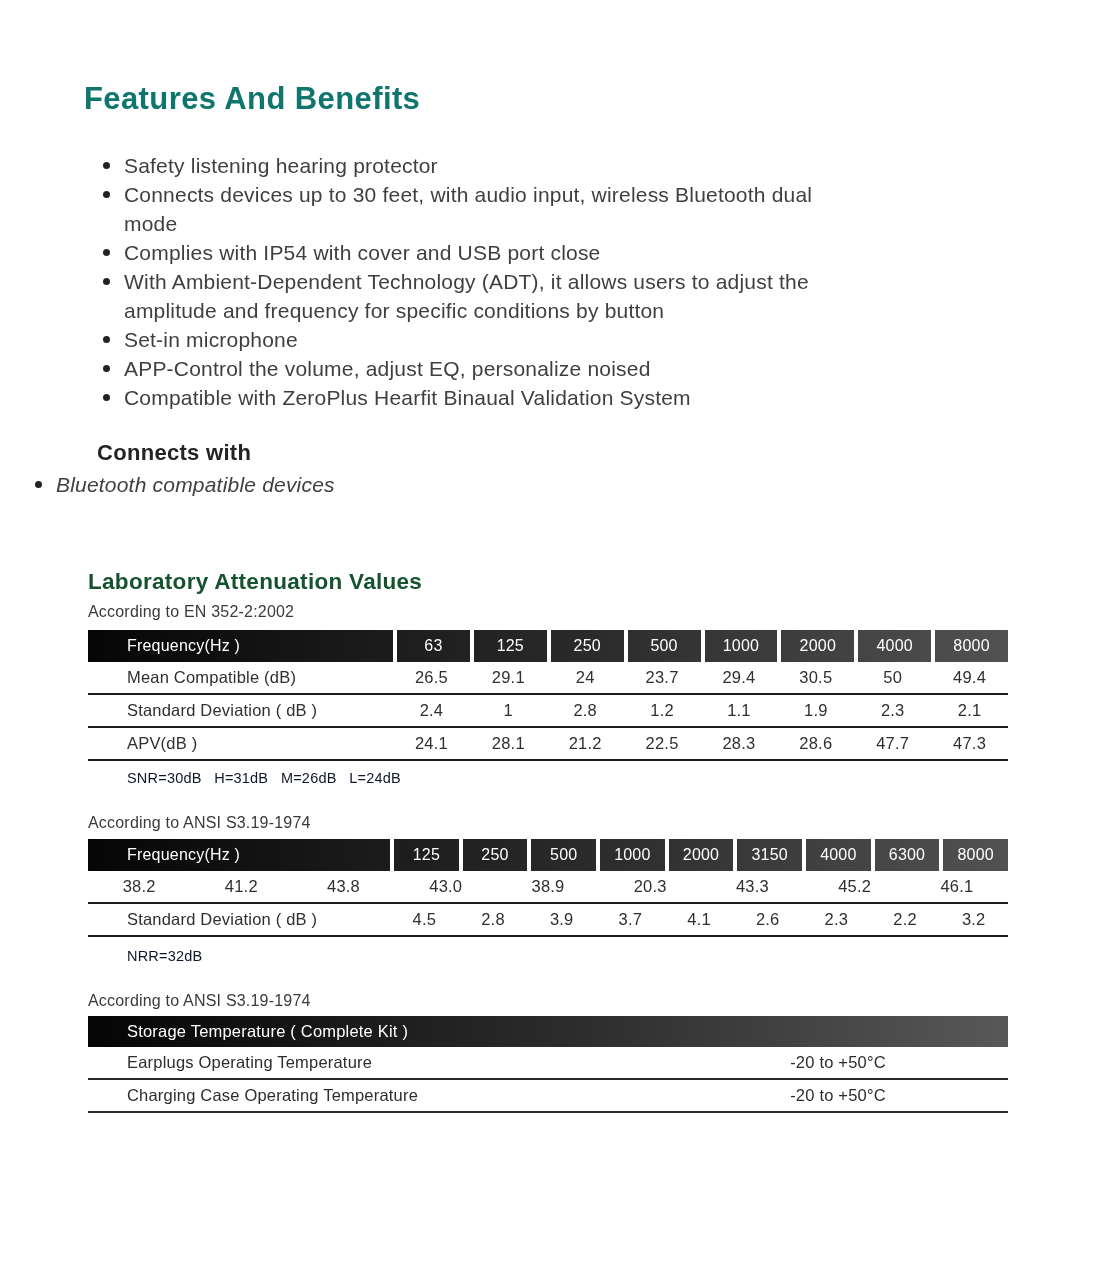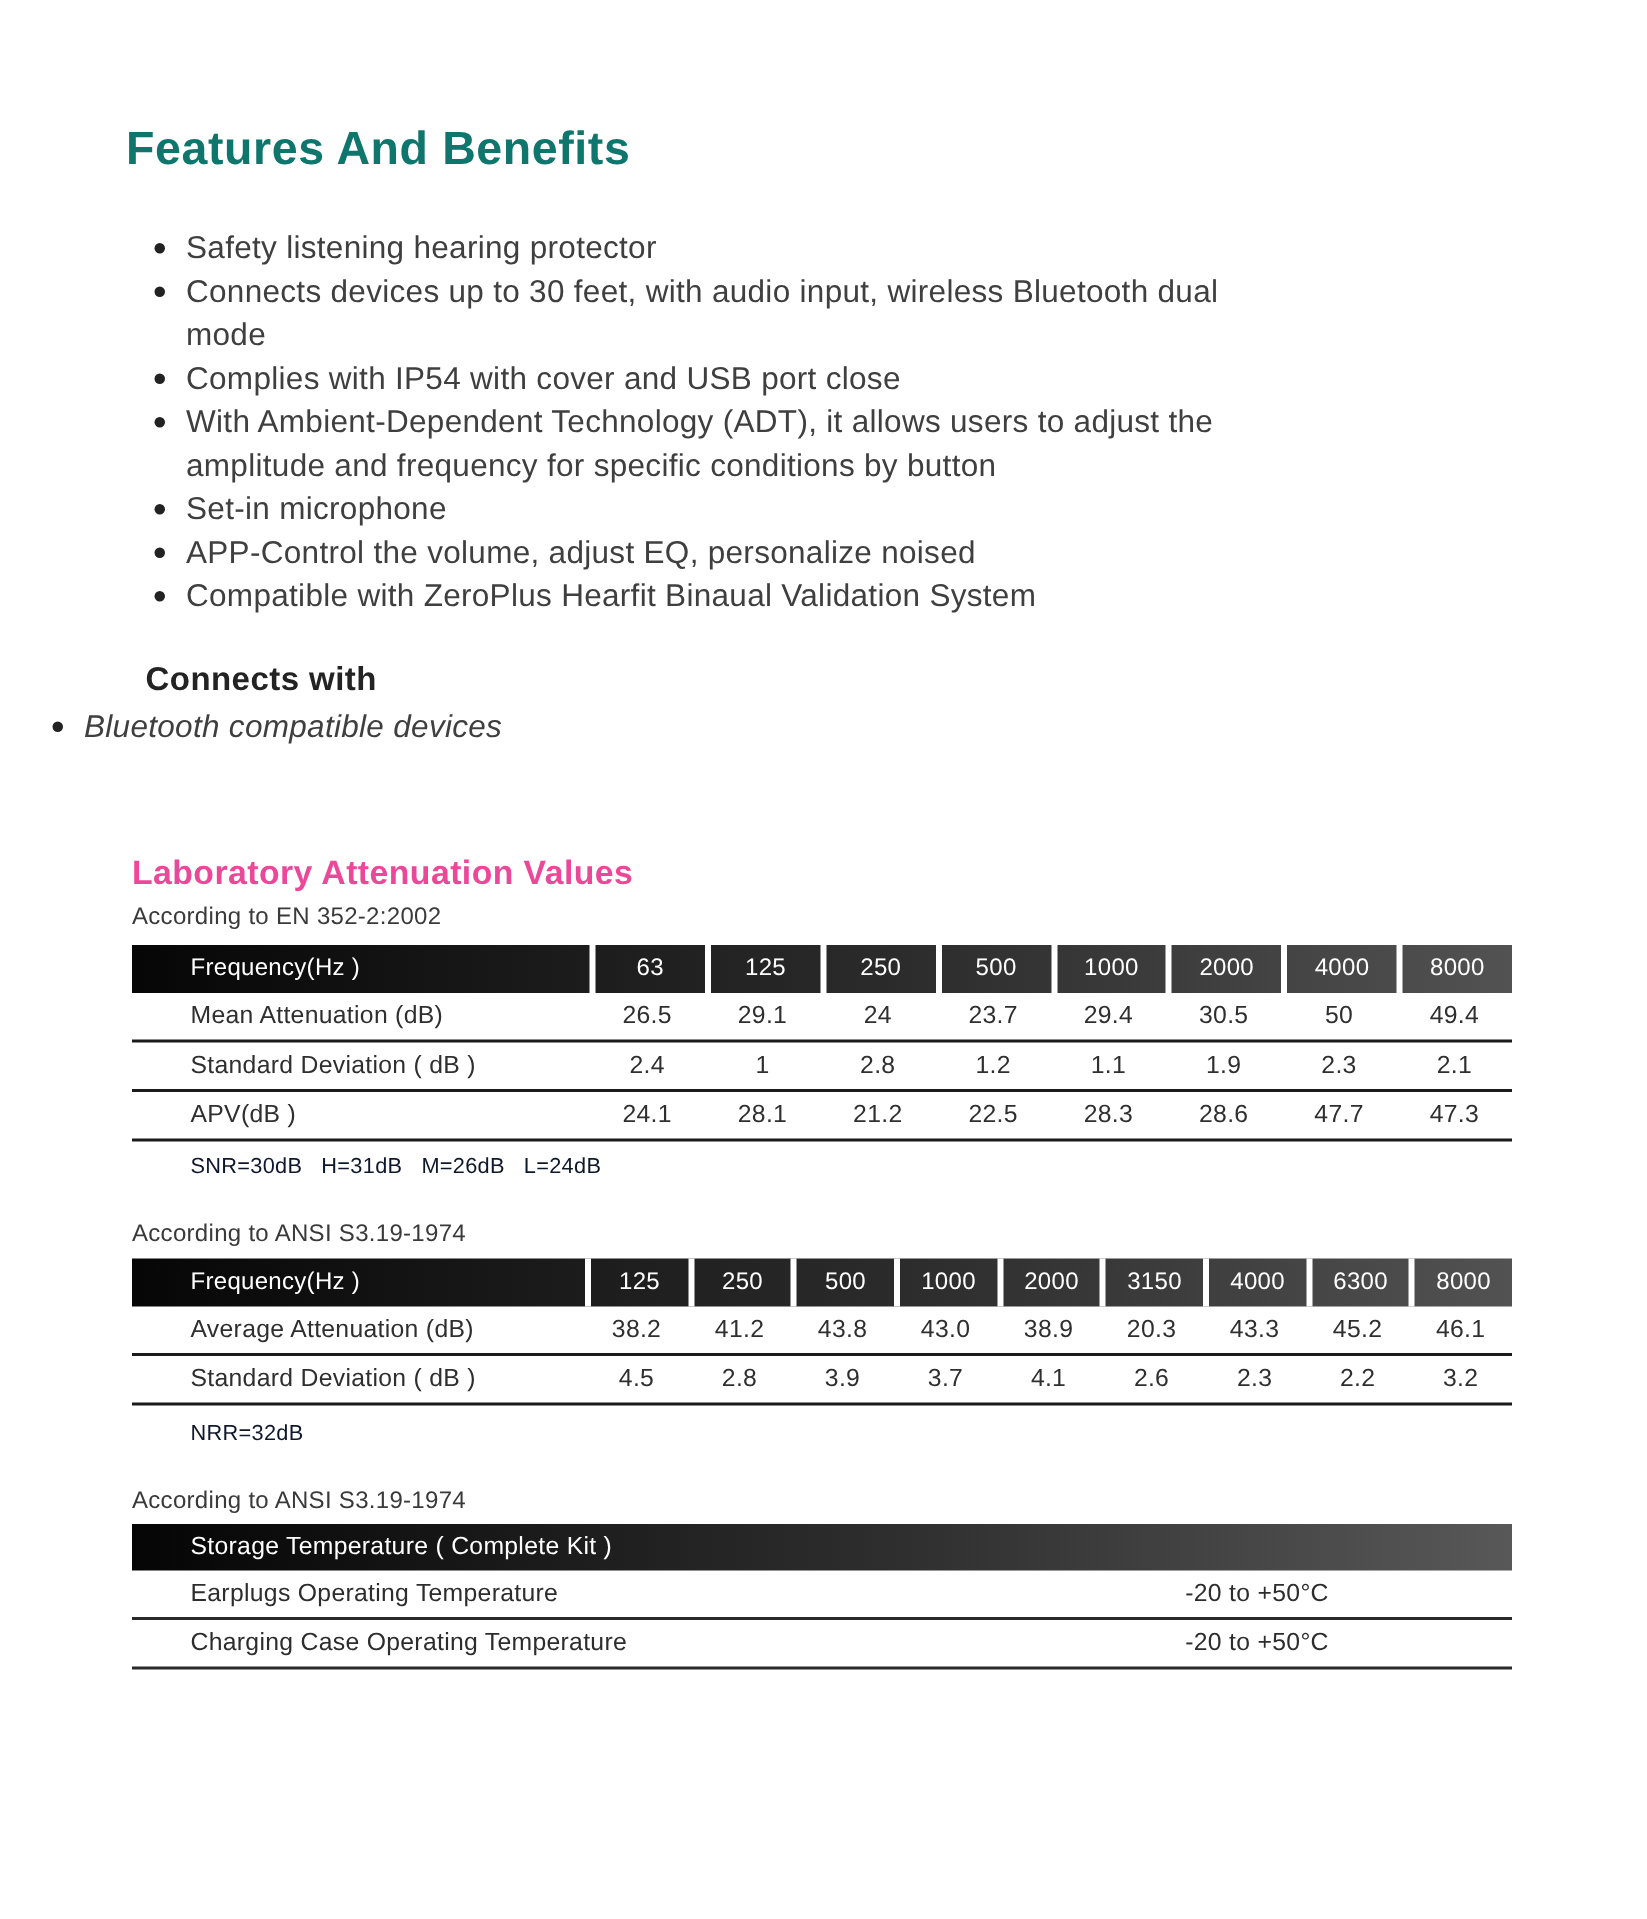--- a/index.html
+++ b/index.html
@@ -34,7 +34,7 @@
   .connects-list { margin-top:2px; padding-left:56px;font-style:italic; }
   .lab-heading {
     margin:68px 0 0 88px;
-    font-size:22.5px; line-height:30px; font-weight:700; color:#ec4899;
+    font-size:22.5px; line-height:30px; font-weight:700; color:#14532d;
     letter-spacing:0.3px;
   }
   .standard-line {

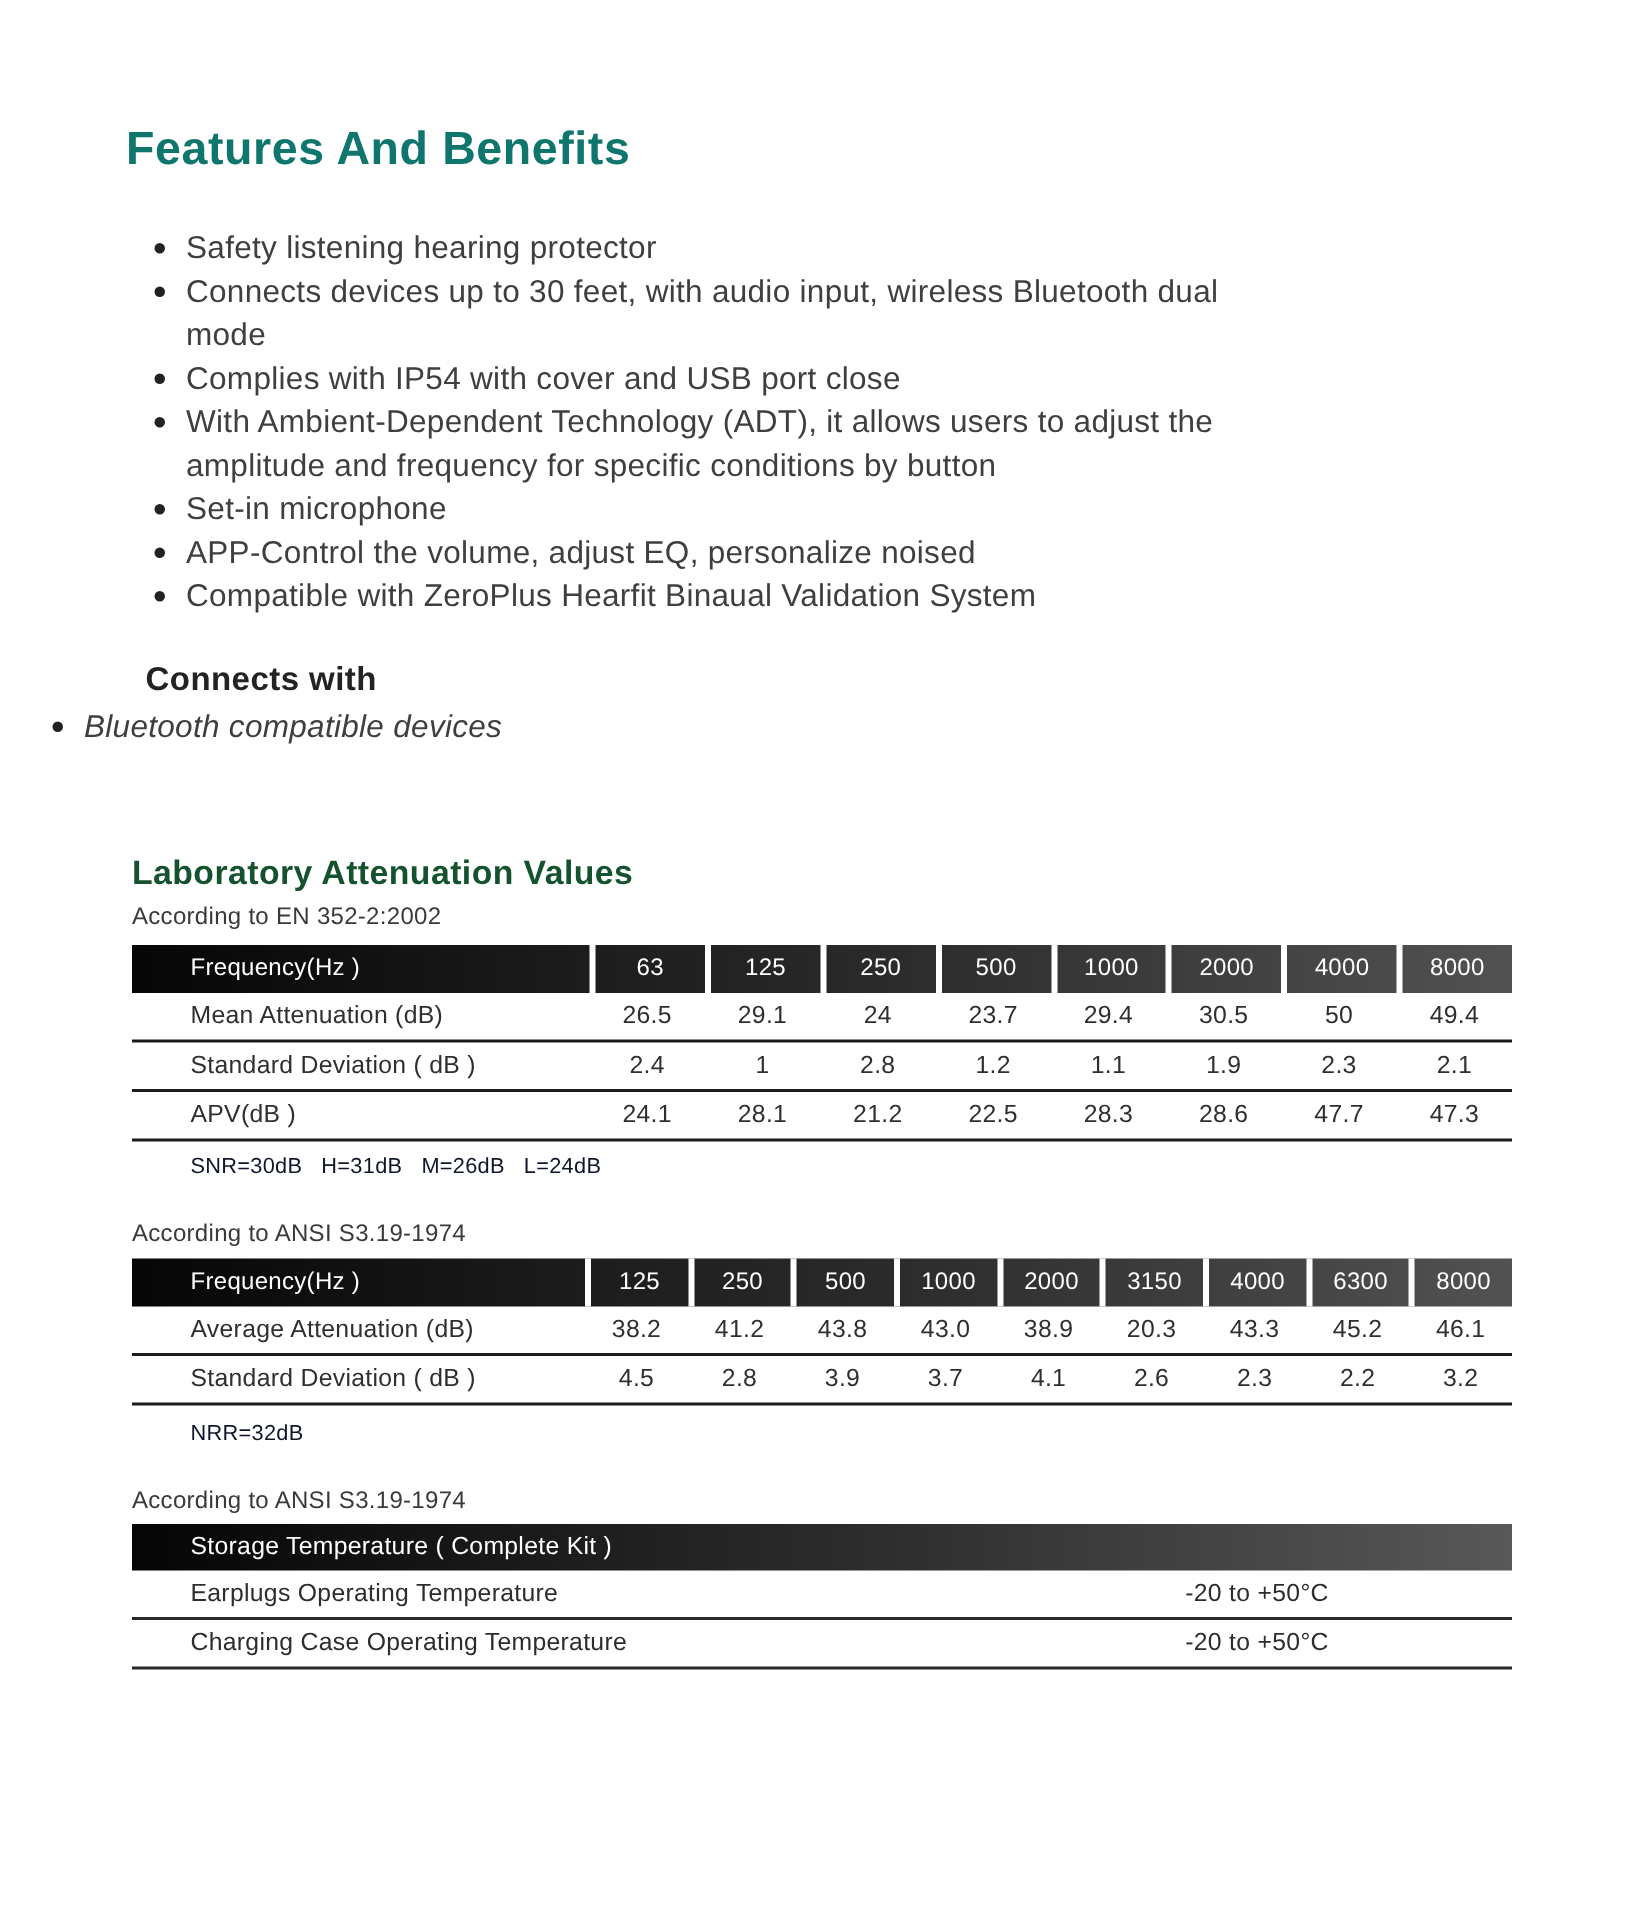--- a/index.html
+++ b/index.html
@@ -127,7 +127,7 @@
     <div class="hcell">8000</div>
   </div>
   <div class="trow">
-    <div class="rlabel">Mean Attenuation (dB)</div>
+    <div class="rlabel">Mean Compatible (dB)</div>
     <div class="rcell">26.5</div>
     <div class="rcell">29.1</div>
     <div class="rcell">24</div>

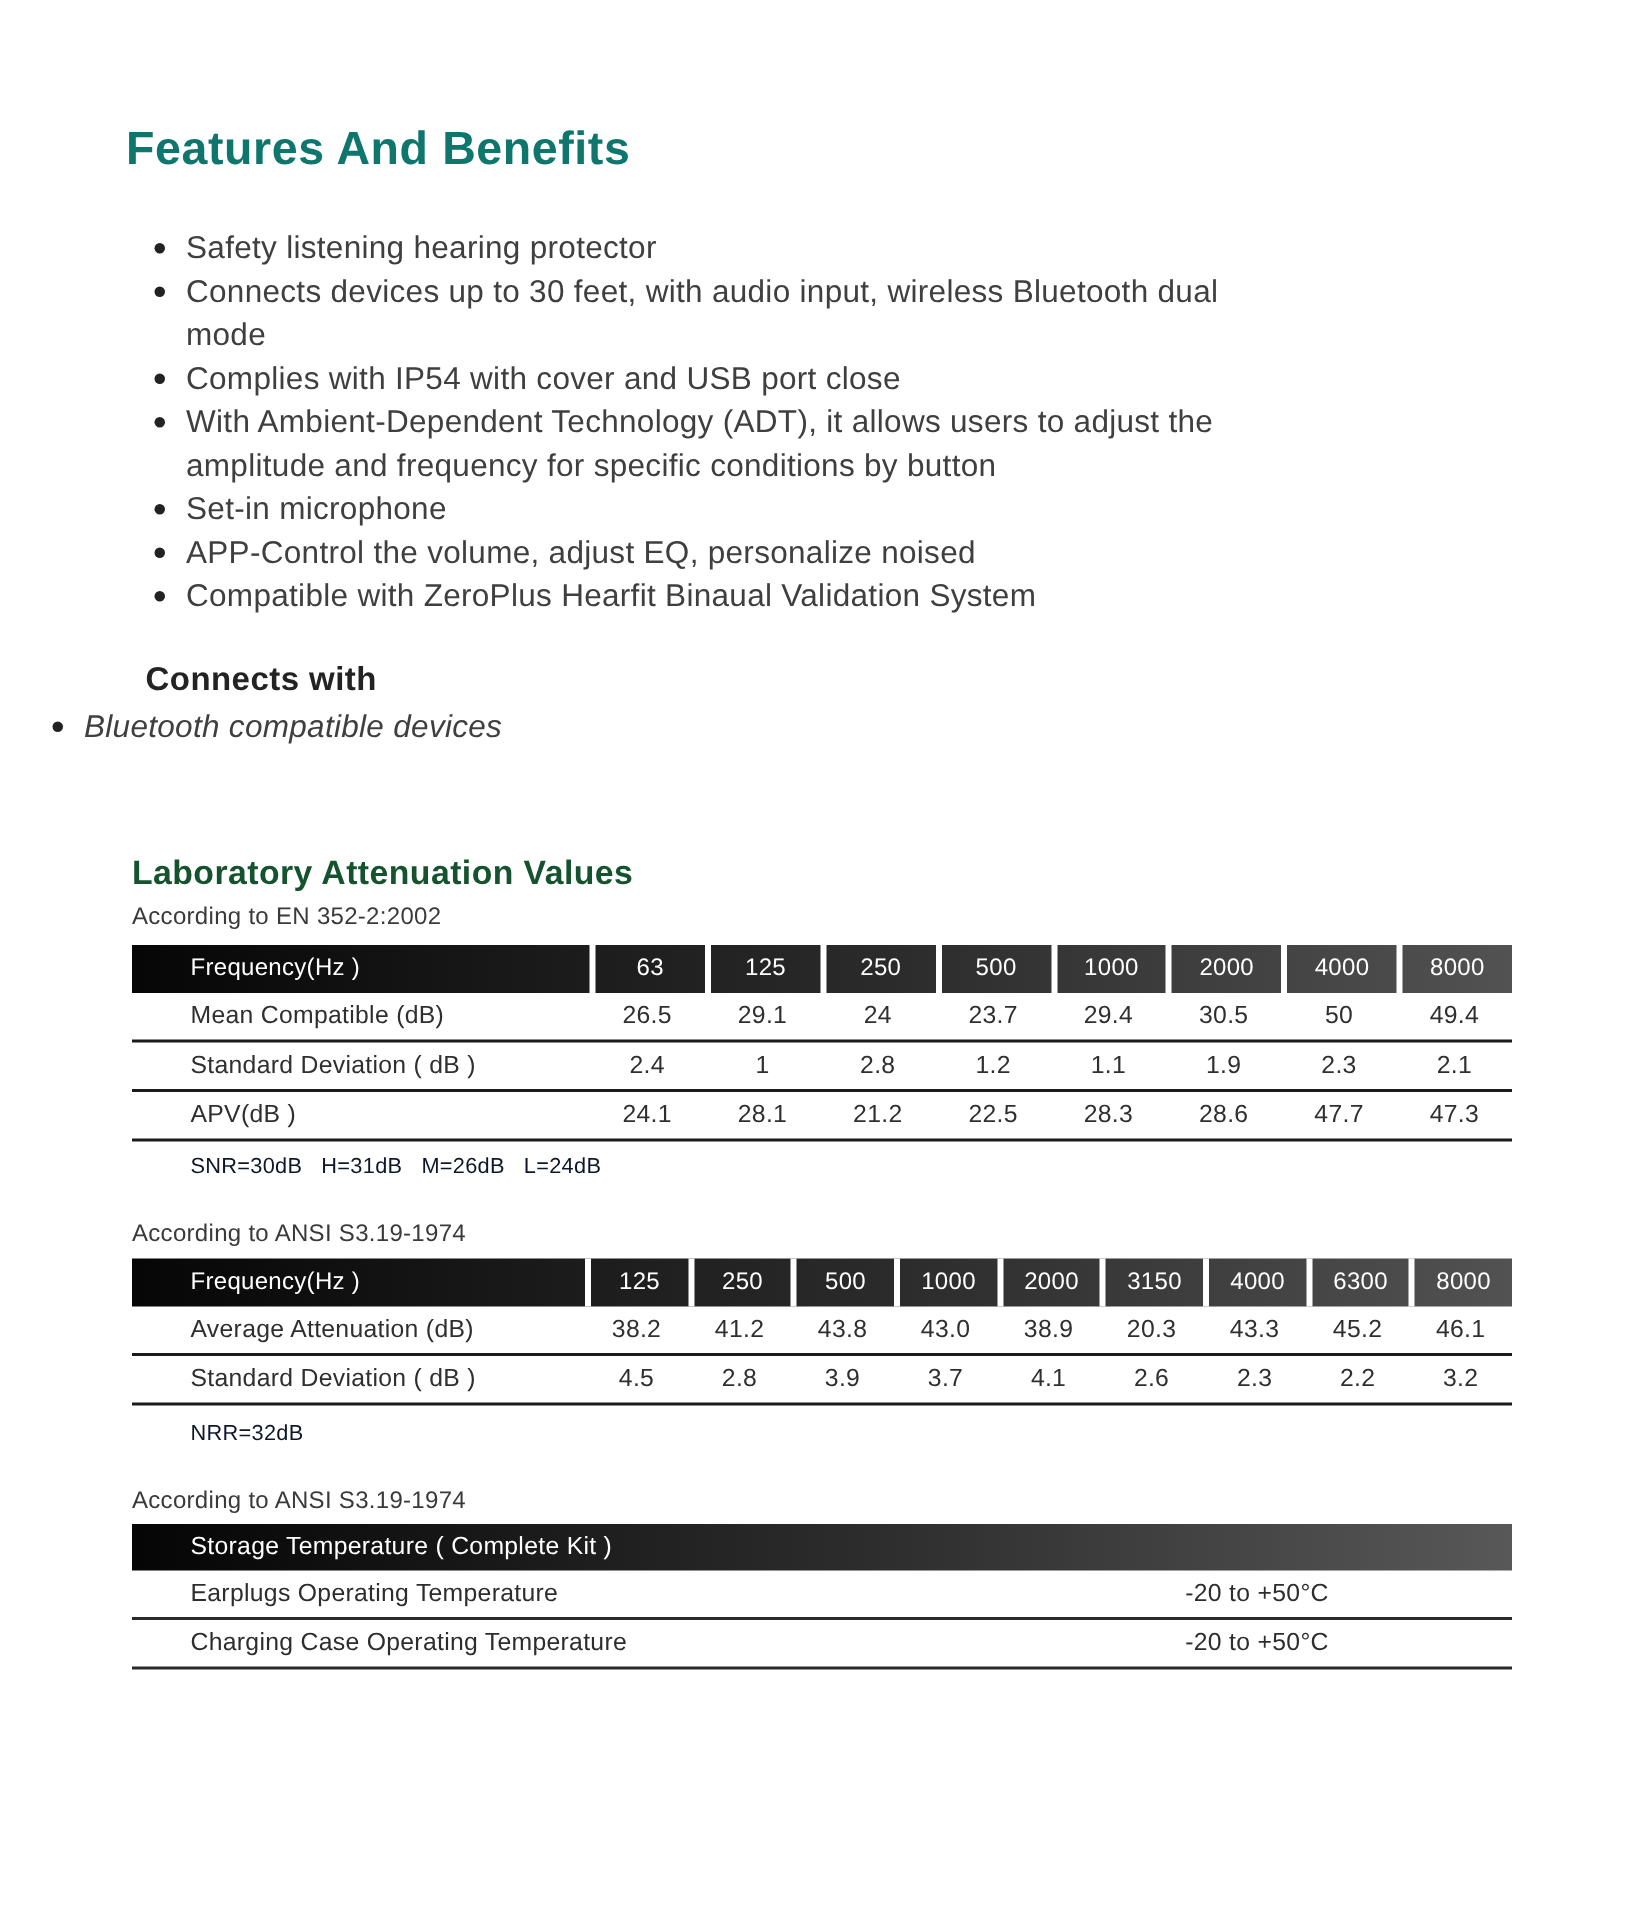--- a/index.html
+++ b/index.html
@@ -178,7 +178,6 @@
     <div class="hcell">8000</div>
   </div>
   <div class="trow">
-    <div class="rlabel">Average Attenuation (dB)</div>
     <div class="rcell">38.2</div>
     <div class="rcell">41.2</div>
     <div class="rcell">43.8</div>

